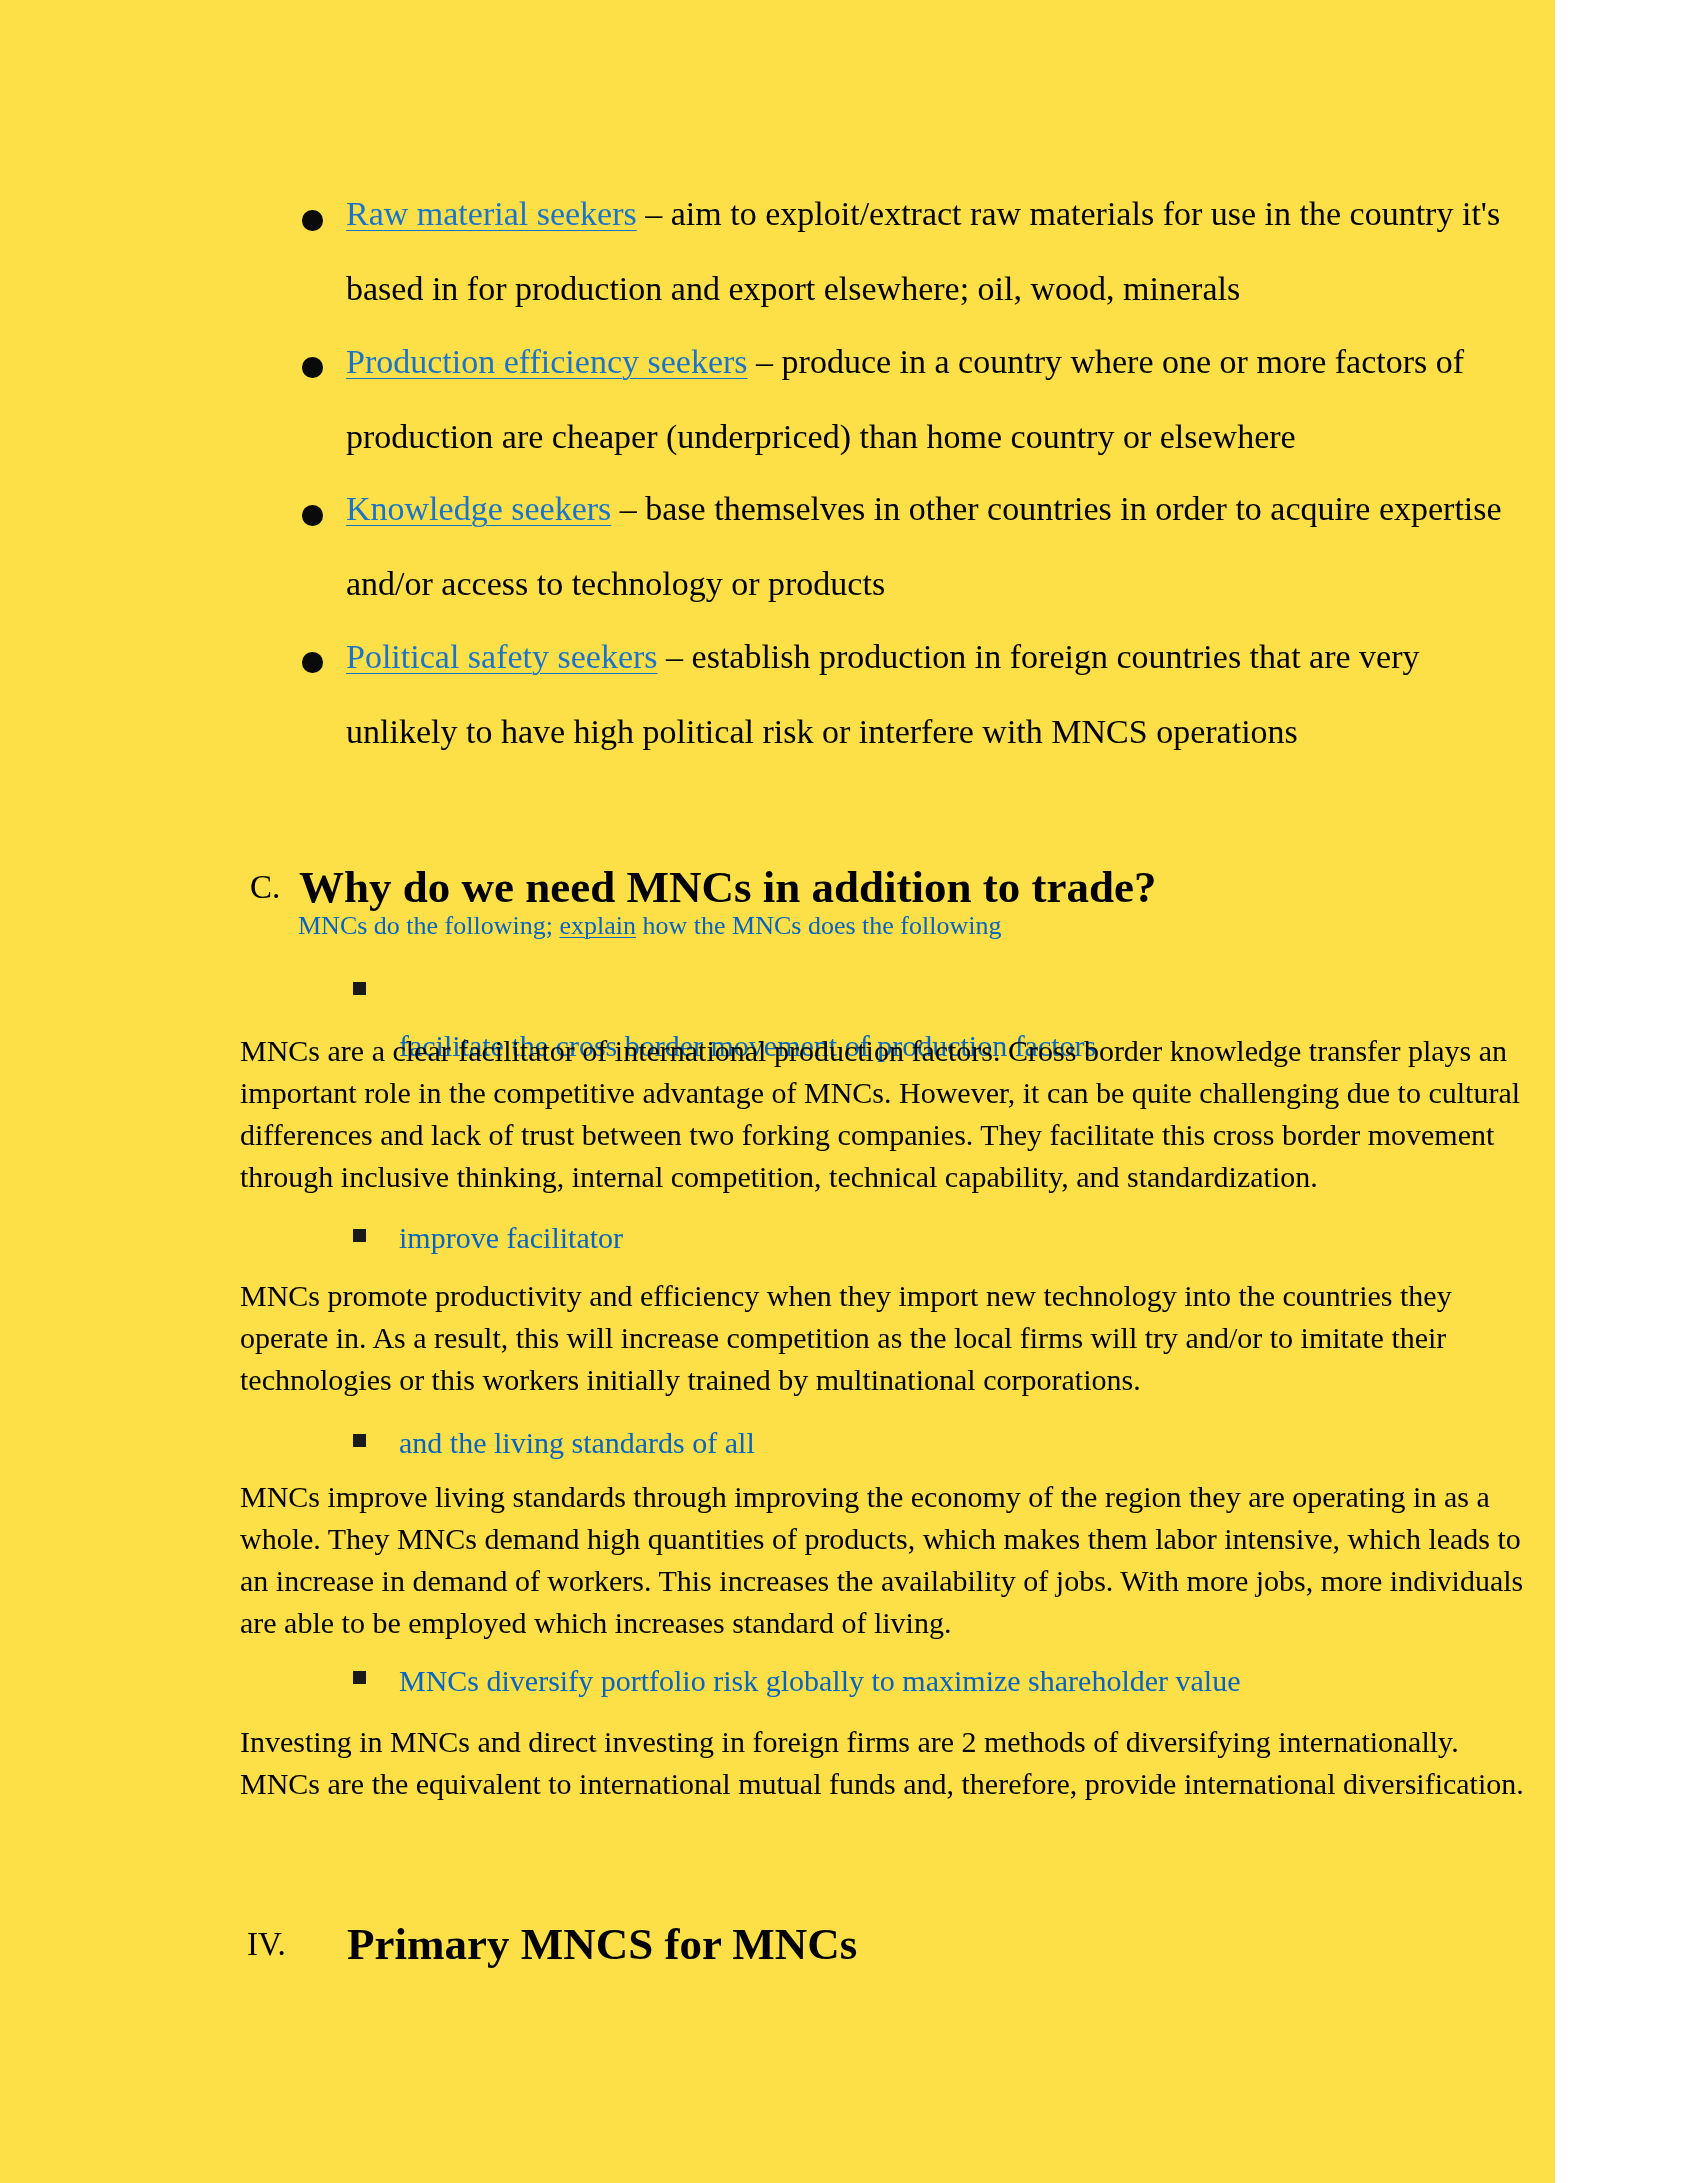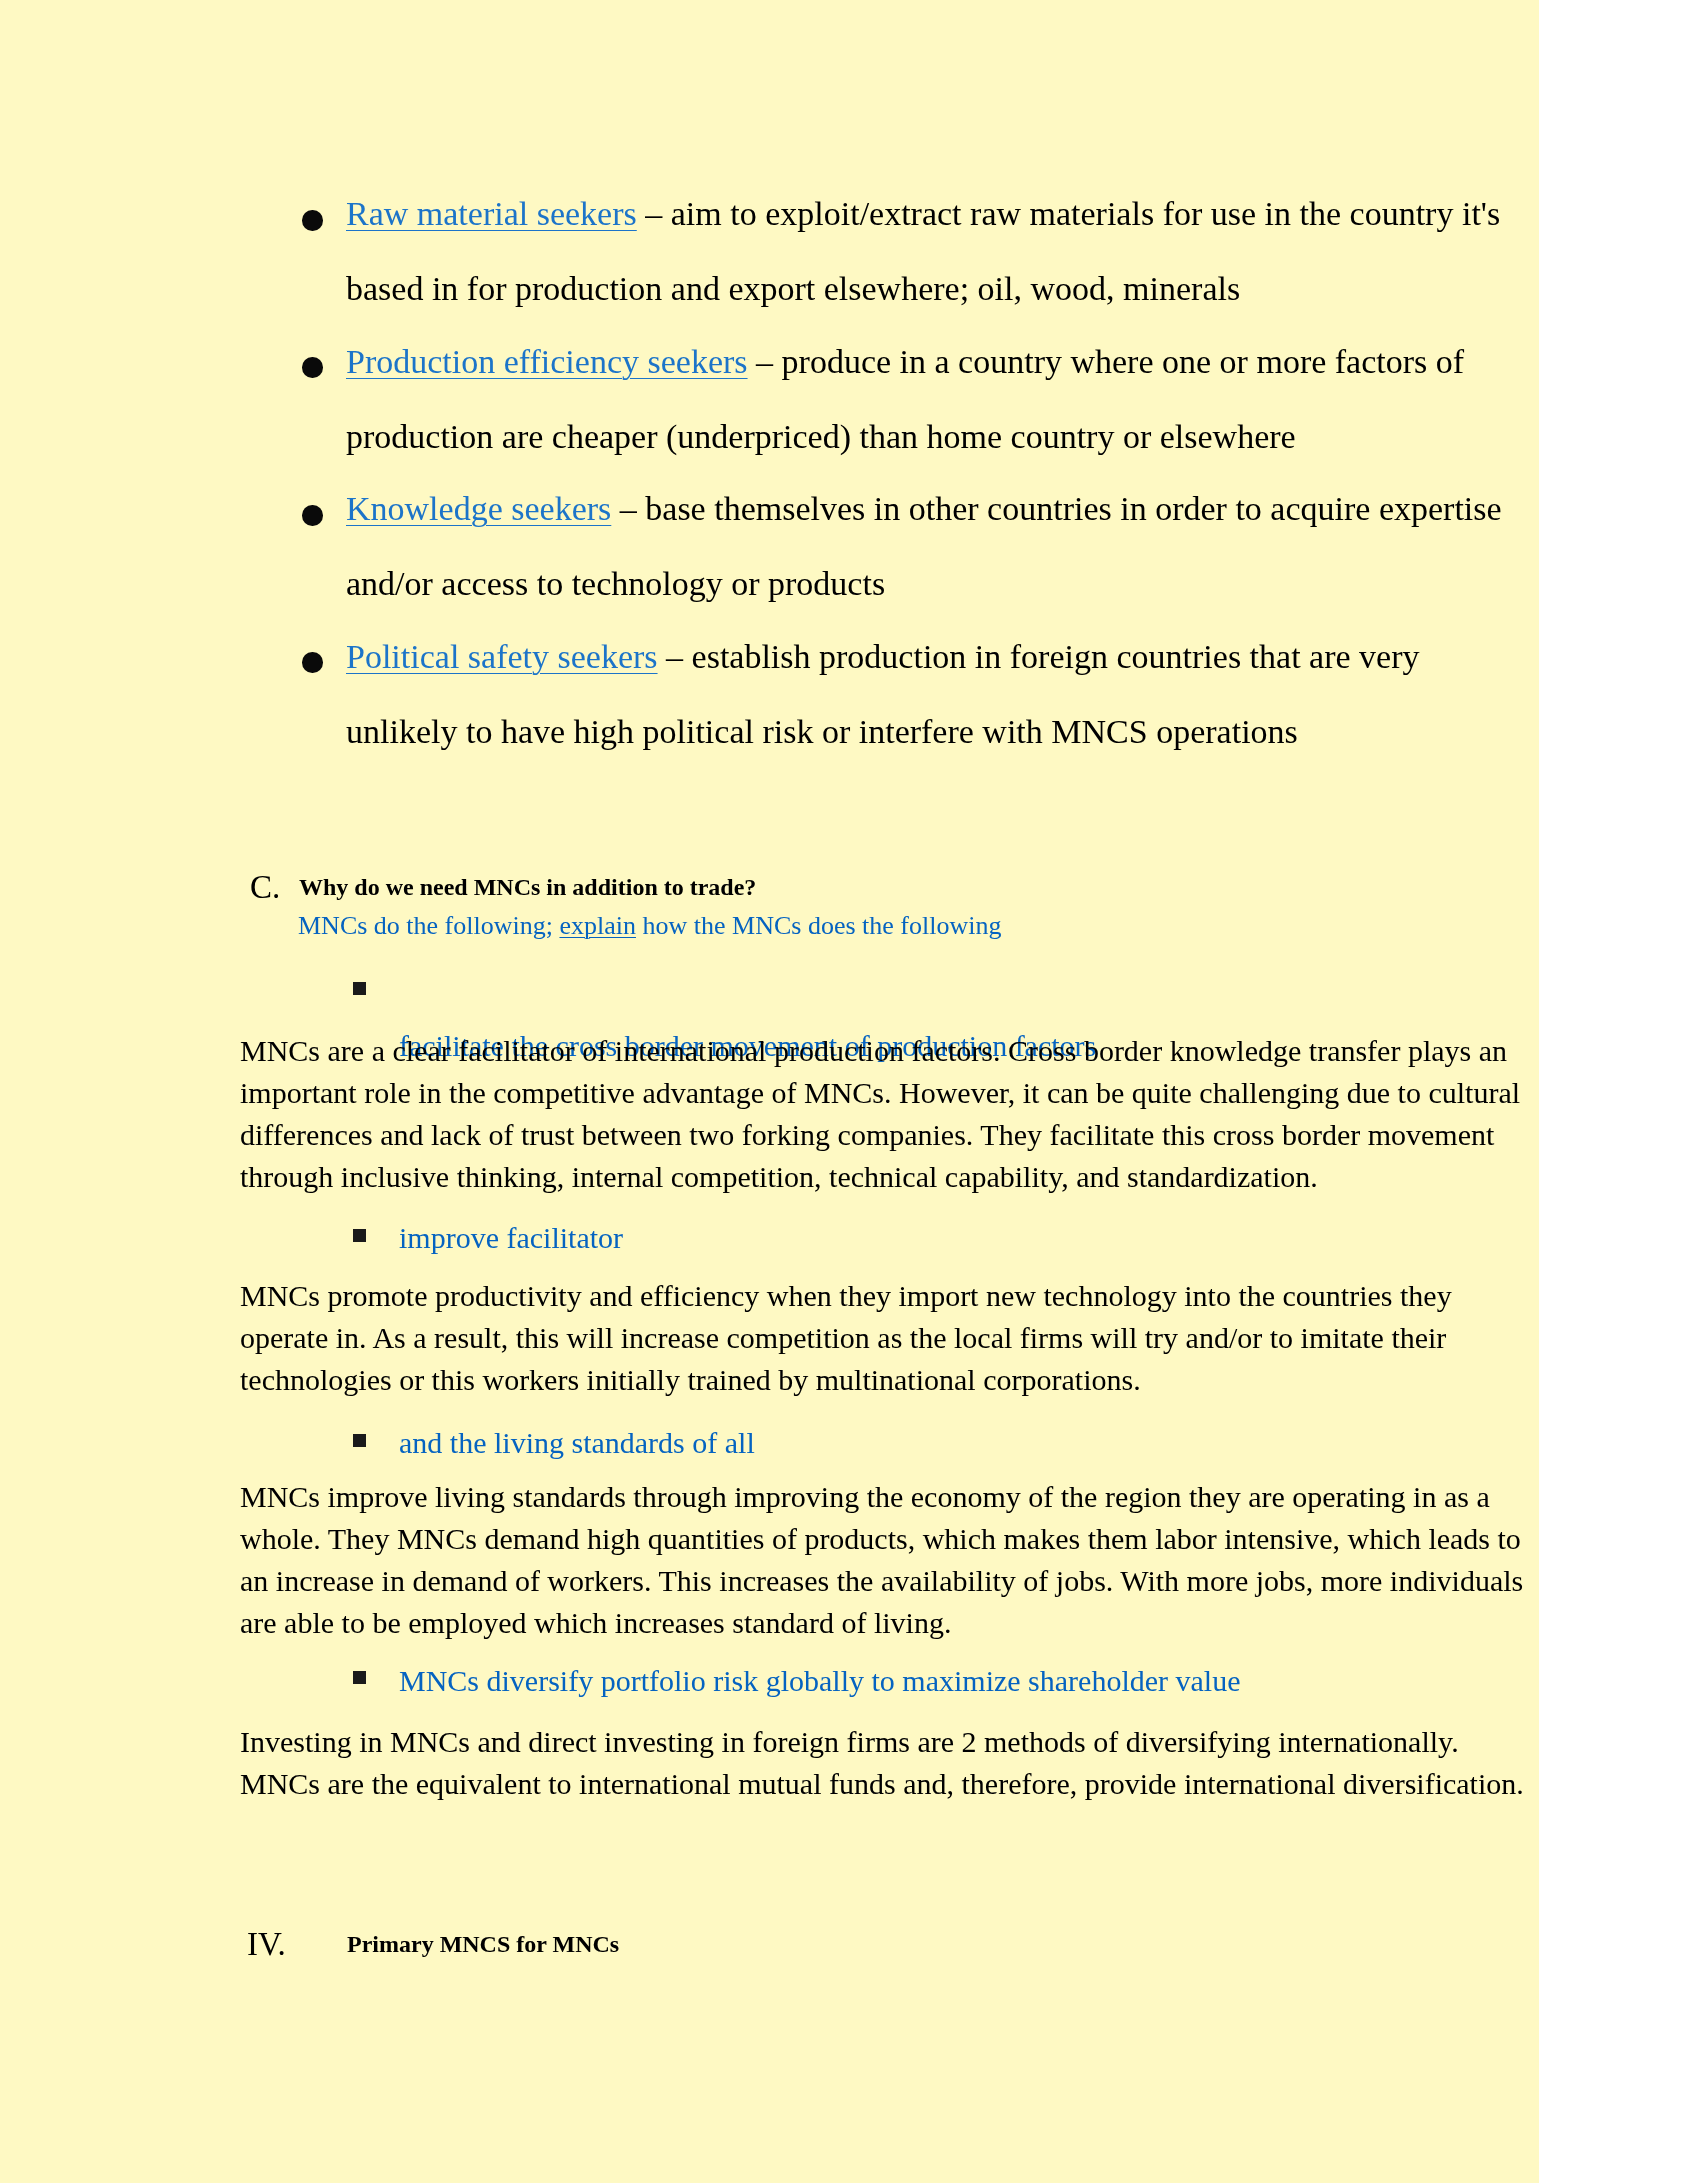--- a/index.html
+++ b/index.html
@@ -8,7 +8,7 @@
     font-family:"Liberation Serif", serif;
     color:#000000;
   }
-  .page { position:relative; width:1539px; height:2183px; background:#fef9c3; }
+  .page { position:relative; width:1539px; height:2183px; background:#fde047;padding-left:16px; }
 
   
   .b-list { position:absolute; left:0; top:0; width:1687px; }

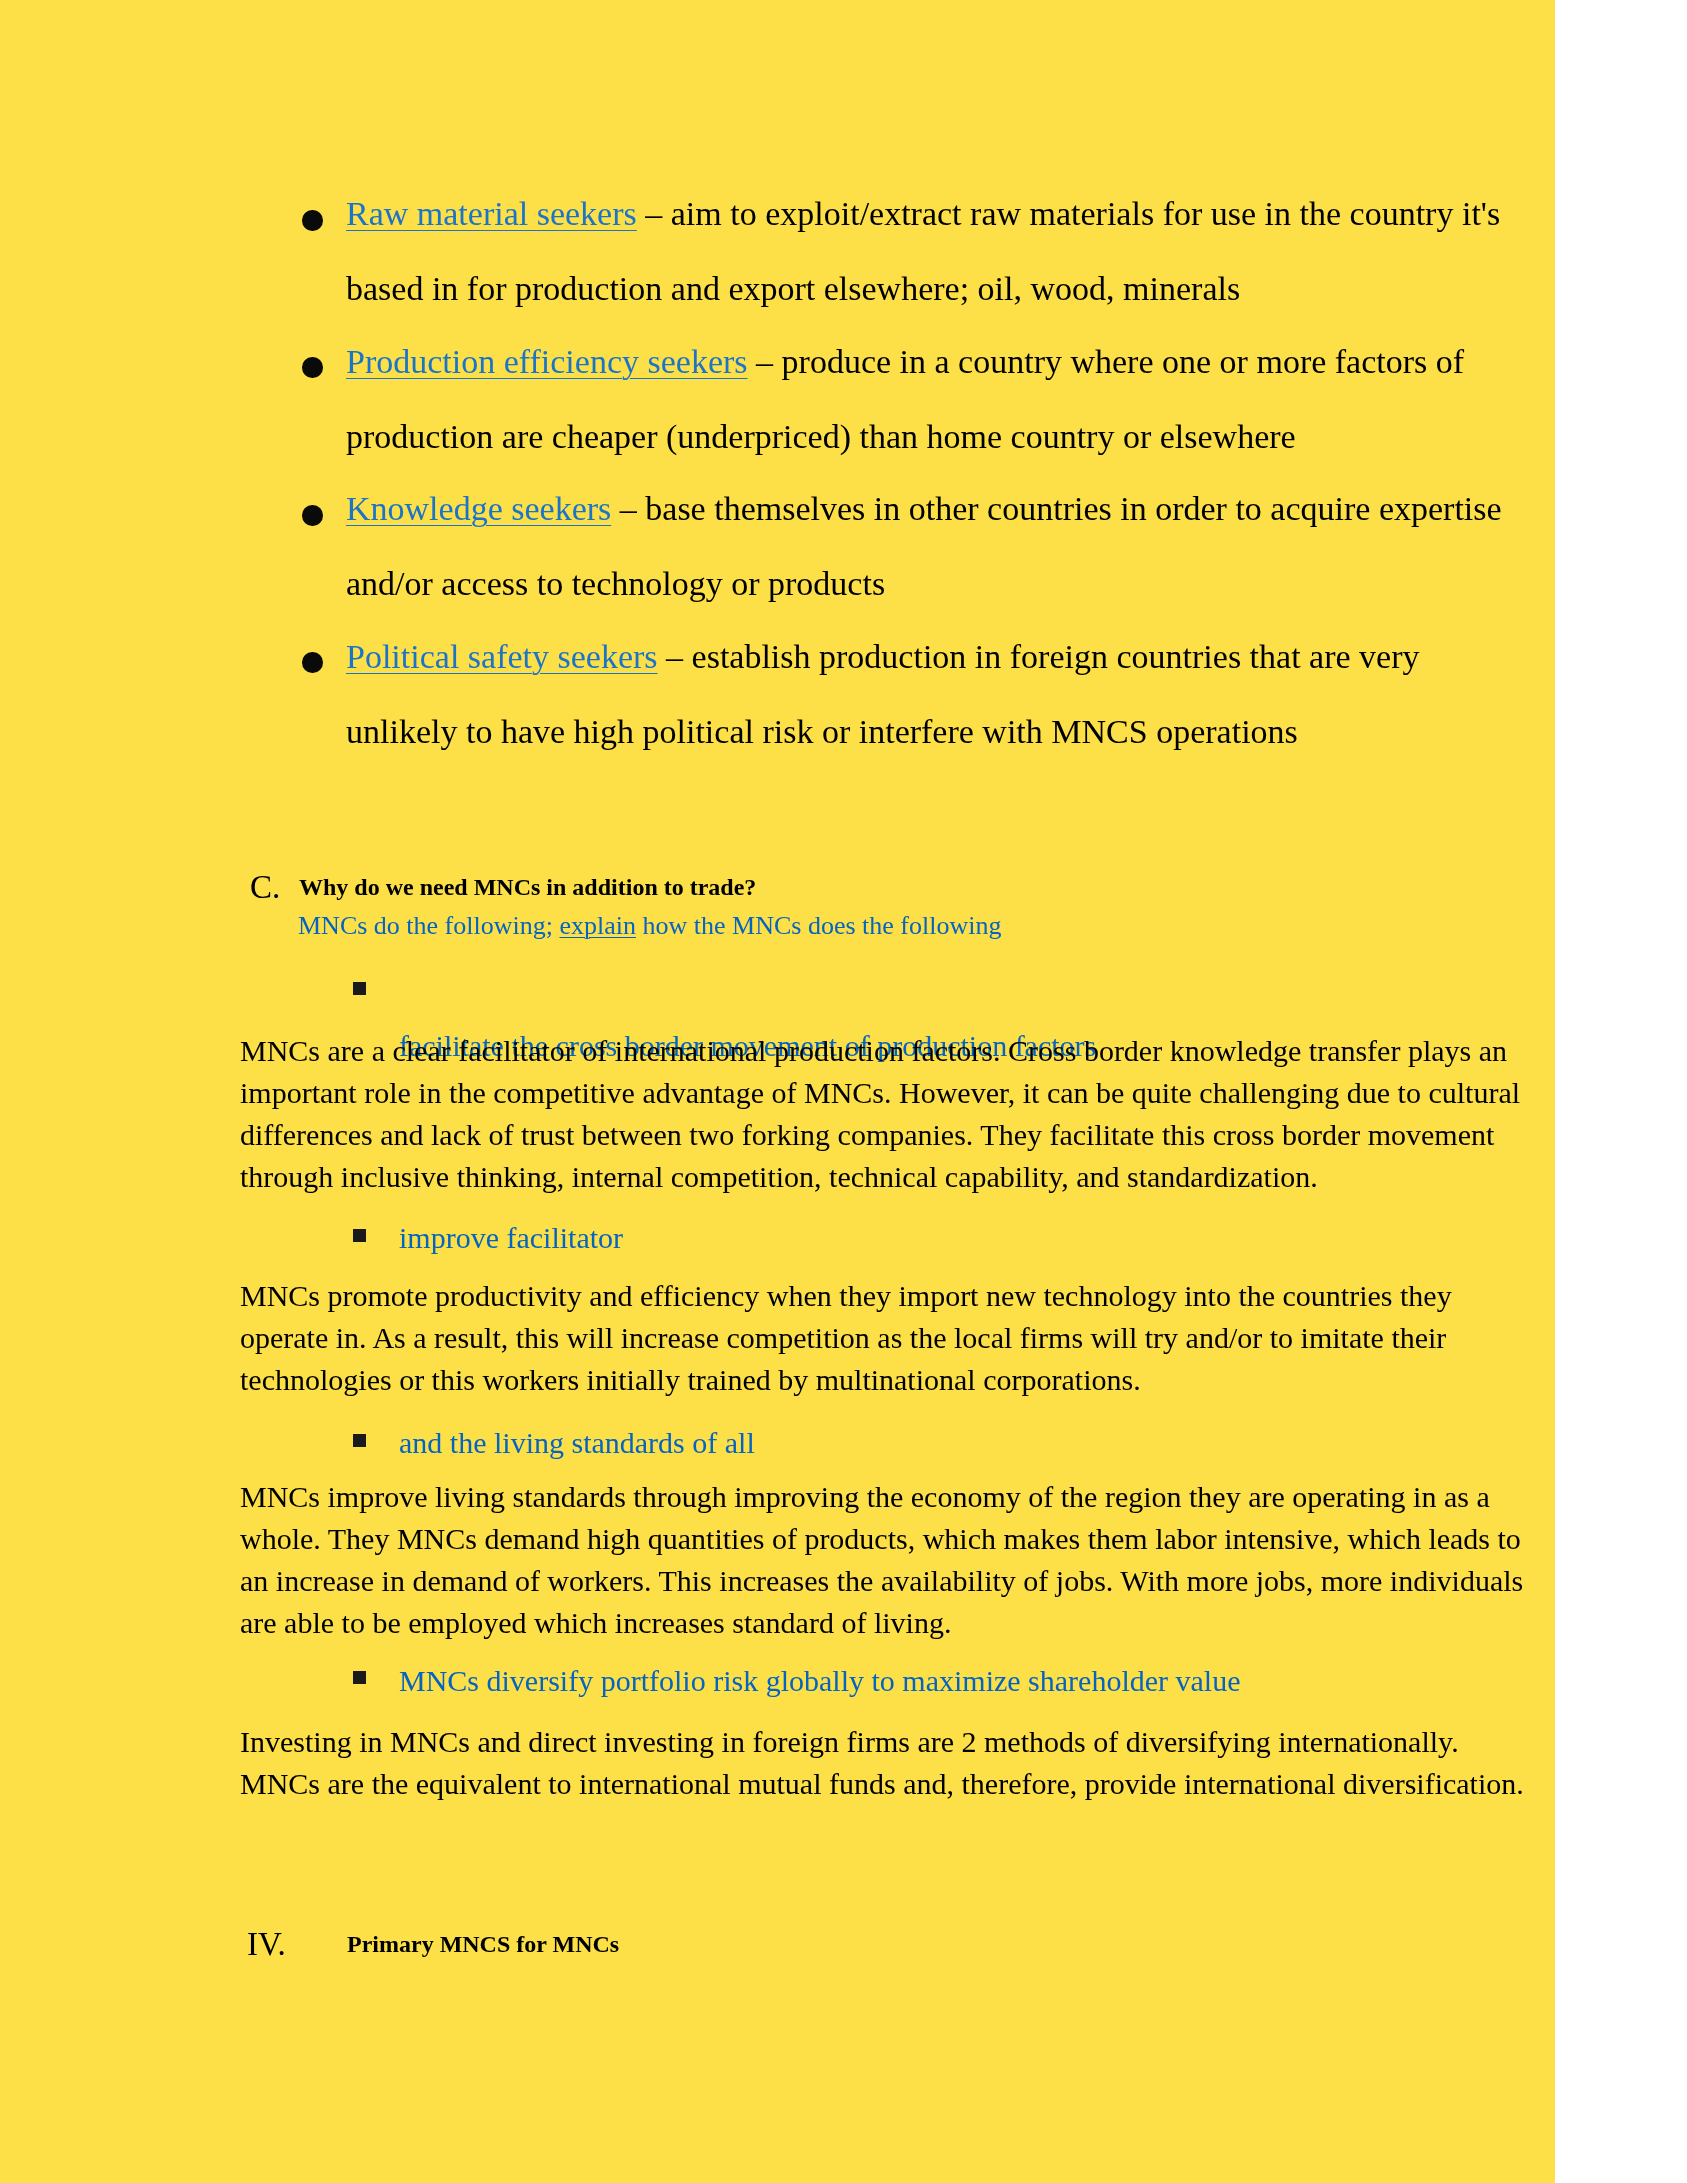--- a/index.html
+++ b/index.html
@@ -22,7 +22,7 @@
   .ul      { text-decoration:underline; text-decoration-thickness:1.3px; text-underline-offset:3.3px; }
 
   
-  .hd { position:absolute; font-size:24px; line-height:39px; font-weight:bold; white-space:nowrap; }
+  .hd { position:absolute; font-size:45px; line-height:39px; font-weight:bold; white-space:nowrap; }
   .mk { position:absolute; font-size:33px; line-height:39px; white-space:nowrap; }
 
   

